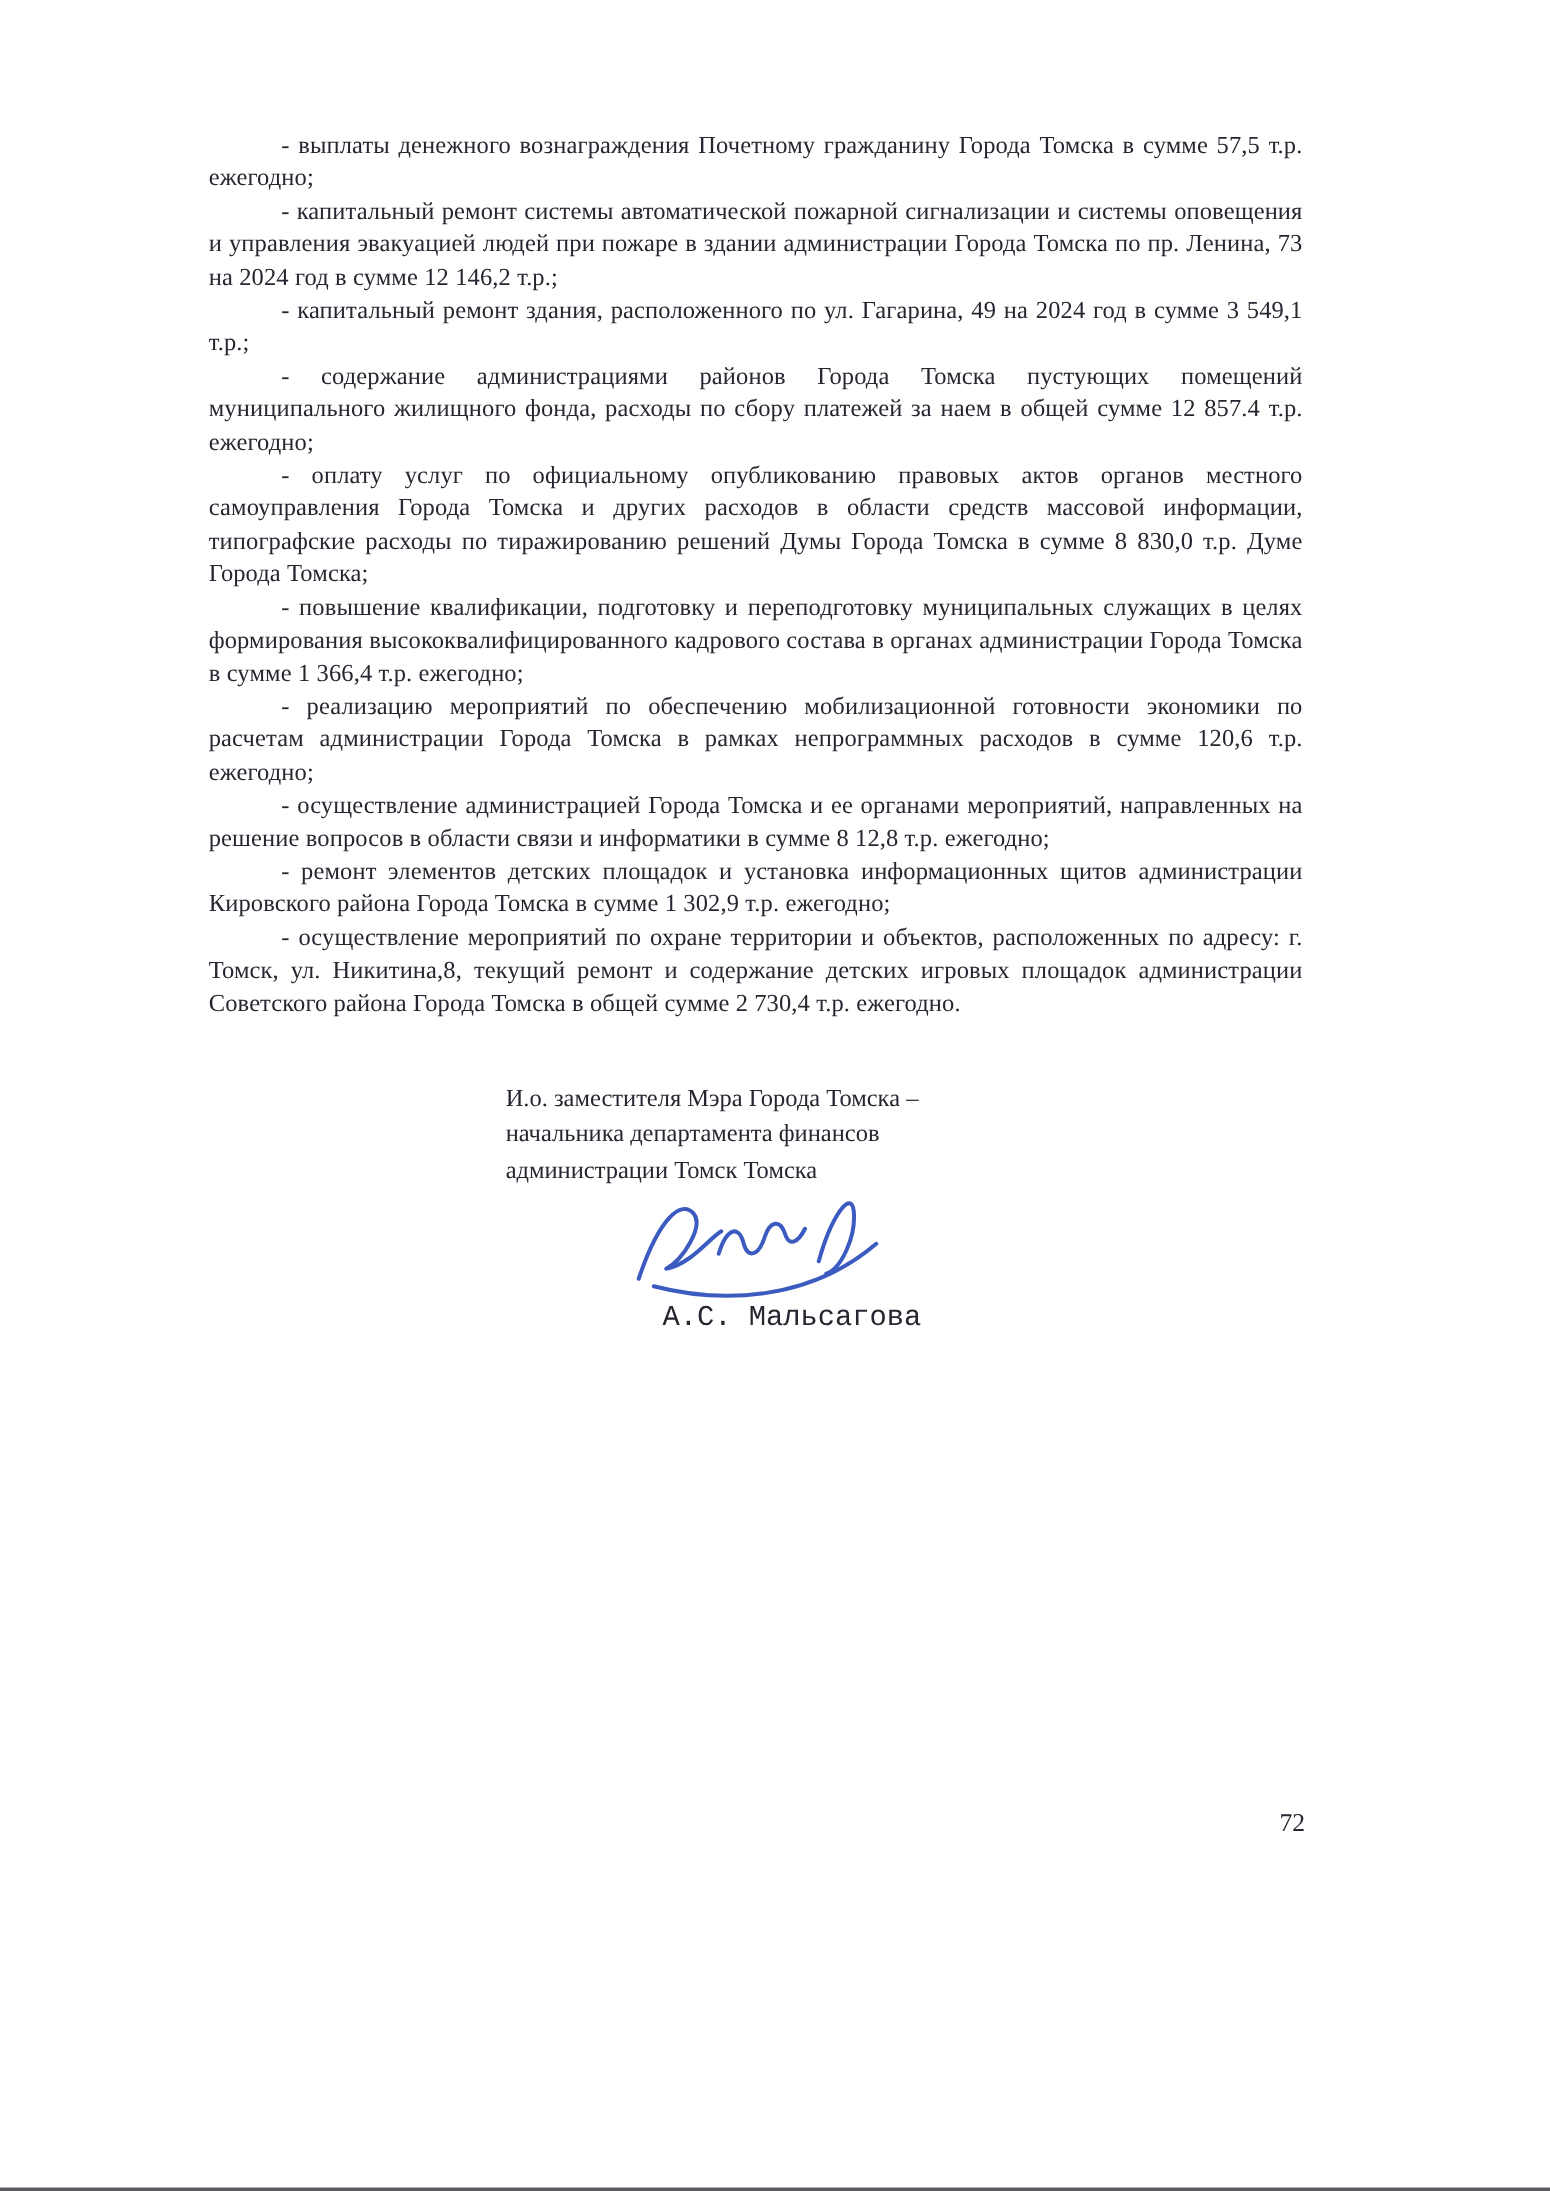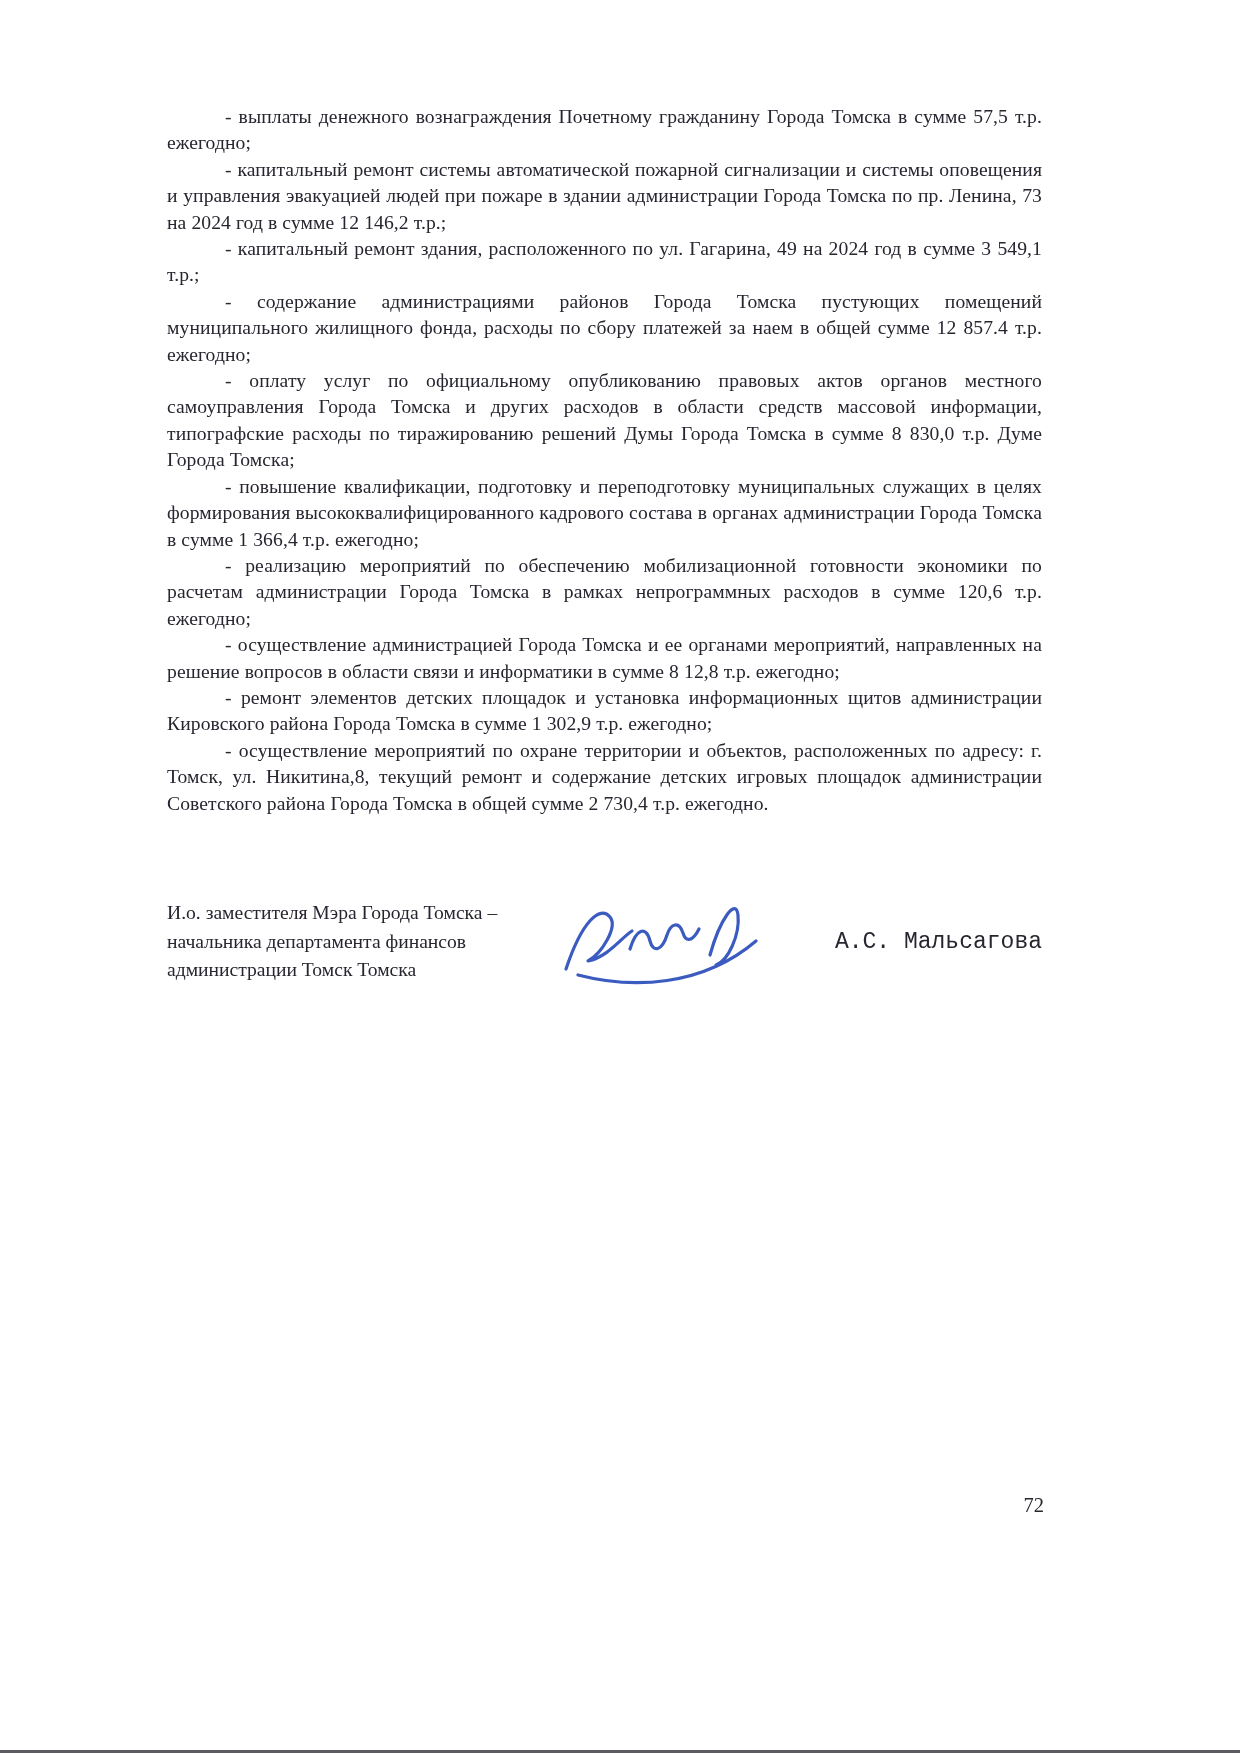--- a/index.html
+++ b/index.html
@@ -32,9 +32,9 @@
     letter-spacing: 0.1px;
   }
   .sig-block {
-    margin-top: 80px;
+    margin-top: 49px;
     display: flex;
-    flex-direction: row;
+    flex-direction: column;
     align-items: center;
   }
   .sig-title {

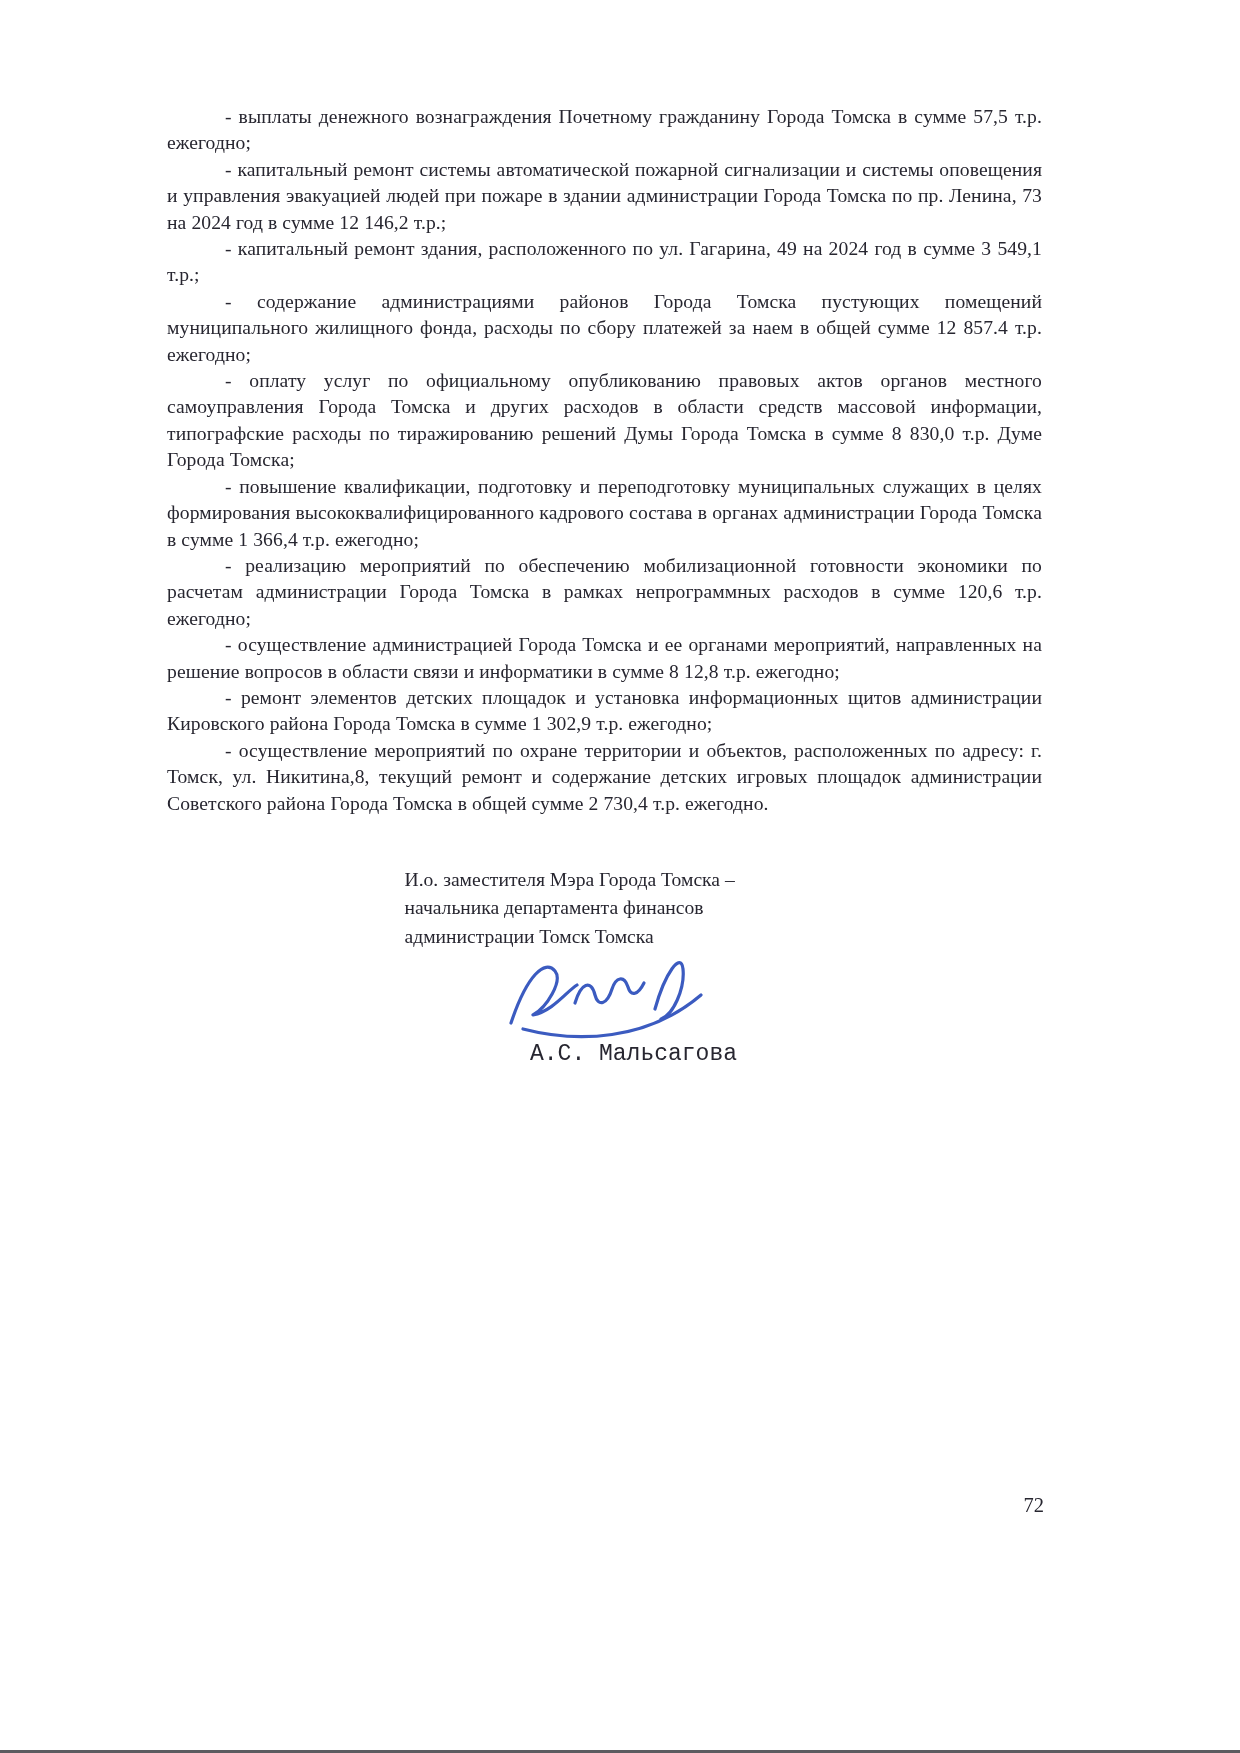--- a/index.html
+++ b/index.html
@@ -59,7 +59,7 @@
   }
   .page-number {
     position: absolute;
-    top: 1494px;
+    top: 1448px;
     right: 196px;
     font-size: 20.5px;
     text-align: right;

